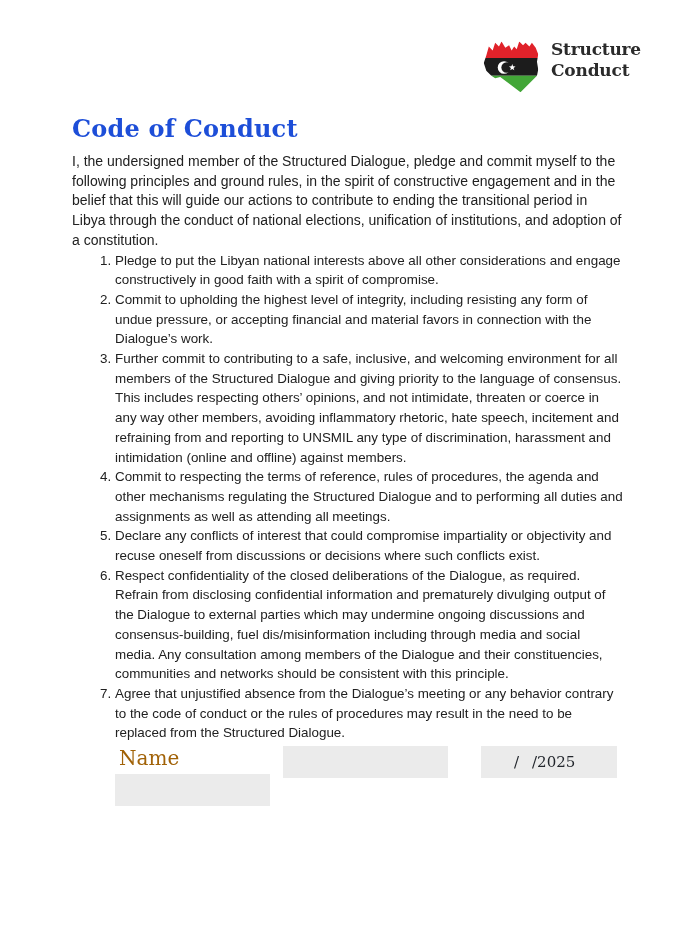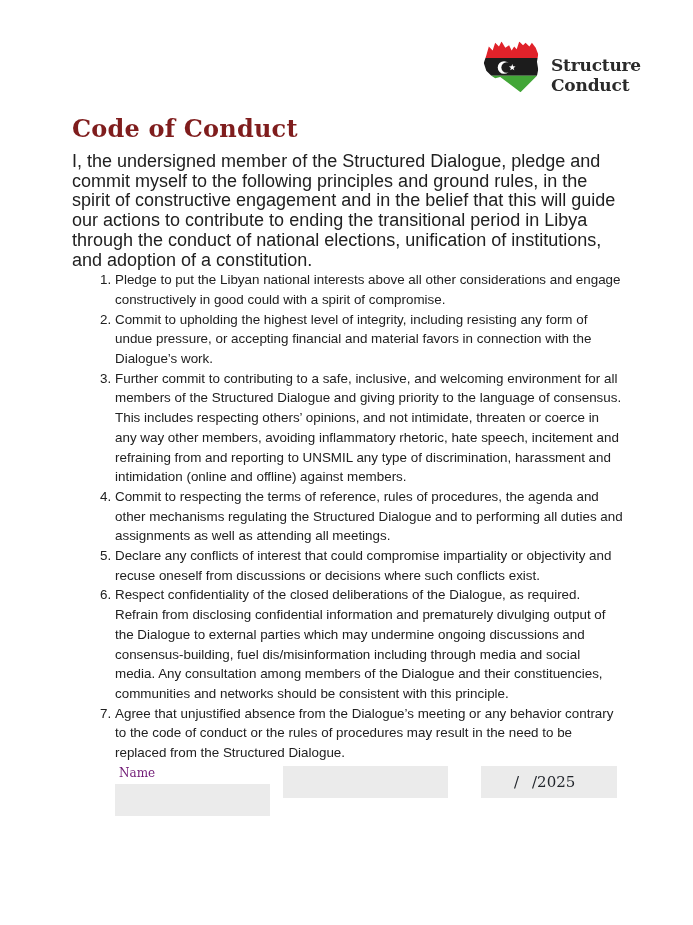--- a/index.html
+++ b/index.html
@@ -16,7 +16,7 @@
   
   .logo {
     position: absolute; top: 39px; left: 480px;
-    display: flex; align-items: flex-end; gap: 9px;
+    display: flex; align-items: flex-start; gap: 9px;
   }
   .logo-mark { width: 62px; height: 57px; display:block; }
   .logo-text {

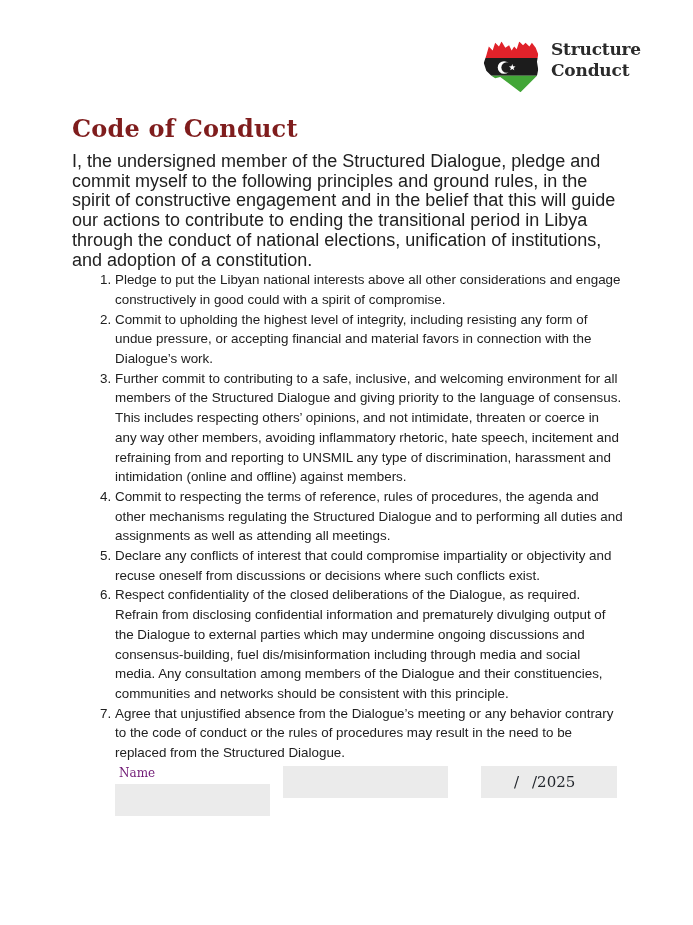--- a/index.html
+++ b/index.html
@@ -35,7 +35,7 @@
     font-family: "DejaVu Serif", serif;
     font-weight: bold;
     font-size: 24px;
-    color: #7f1d1d;
+    color: #1d4ed8;
     letter-spacing: 0.2px;
   }
   .intro {

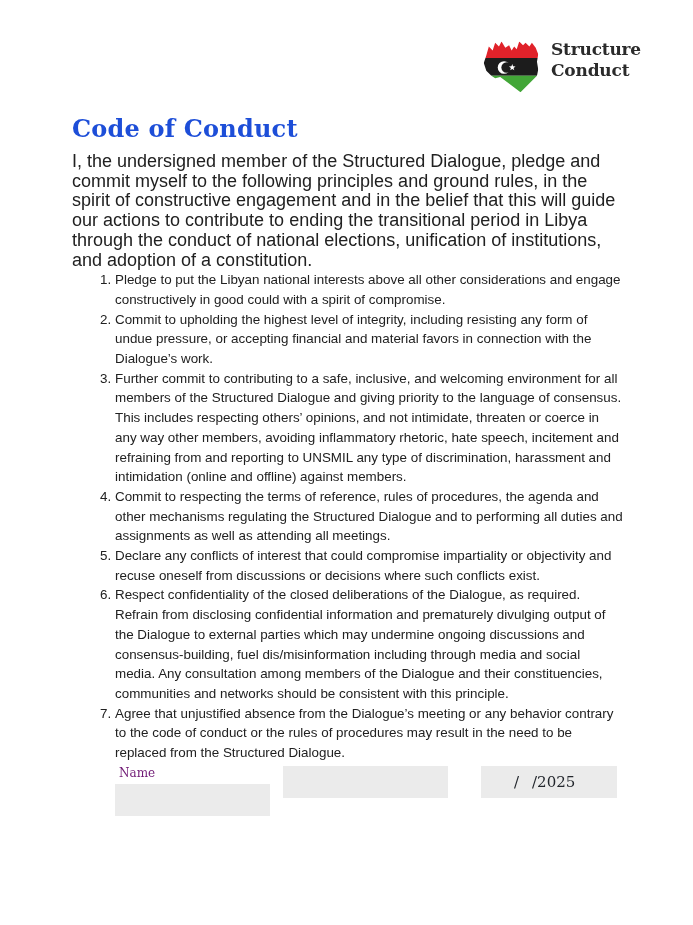--- a/index.html
+++ b/index.html
@@ -40,7 +40,7 @@
   }
   .intro {
     margin: 0;
-    font-size: 18px;
+    font-size: 14px;
     line-height: 19.7px;
   }
   ol.rules {

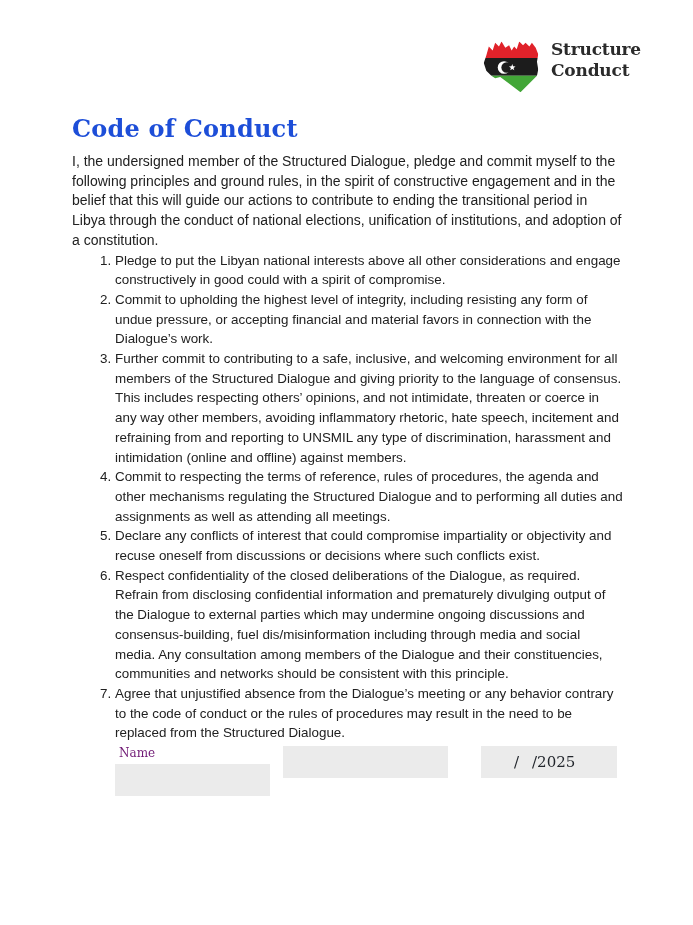--- a/index.html
+++ b/index.html
@@ -115,7 +115,7 @@
     <p class="intro">I, the undersigned member of the Structured Dialogue, pledge and commit myself to the following principles and ground rules, in the spirit of constructive engagement and in the belief that this will guide our actions to contribute to ending the transitional period in Libya through the conduct of national elections, unification of institutions, and adoption of a constitution.</p>
 
     <ol class="rules">
-      <li>Pledge to put the Libyan national interests above all other considerations and engage constructively in good could with a spirit of compromise.</li>
+      <li>Pledge to put the Libyan national interests above all other considerations and engage constructively in good faith with a spirit of compromise.</li>
       <li>Commit to upholding the highest level of integrity, including resisting any form of undue pressure, or accepting financial and material favors in connection with the Dialogue’s work.</li>
       <li>Further commit to contributing to a safe, inclusive, and welcoming environment for all members of the Structured Dialogue and giving priority to the language of consensus. This includes respecting others’ opinions, and not intimidate, threaten or coerce in any way other members, avoiding inflammatory rhetoric, hate speech, incitement and refraining from and reporting to UNSMIL any type of discrimination, harassment and intimidation (online and offline) against members.</li>
       <li>Commit to respecting the terms of reference, rules of procedures, the agenda and other mechanisms regulating the Structured Dialogue and to performing all duties and assignments as well as attending all meetings.</li>

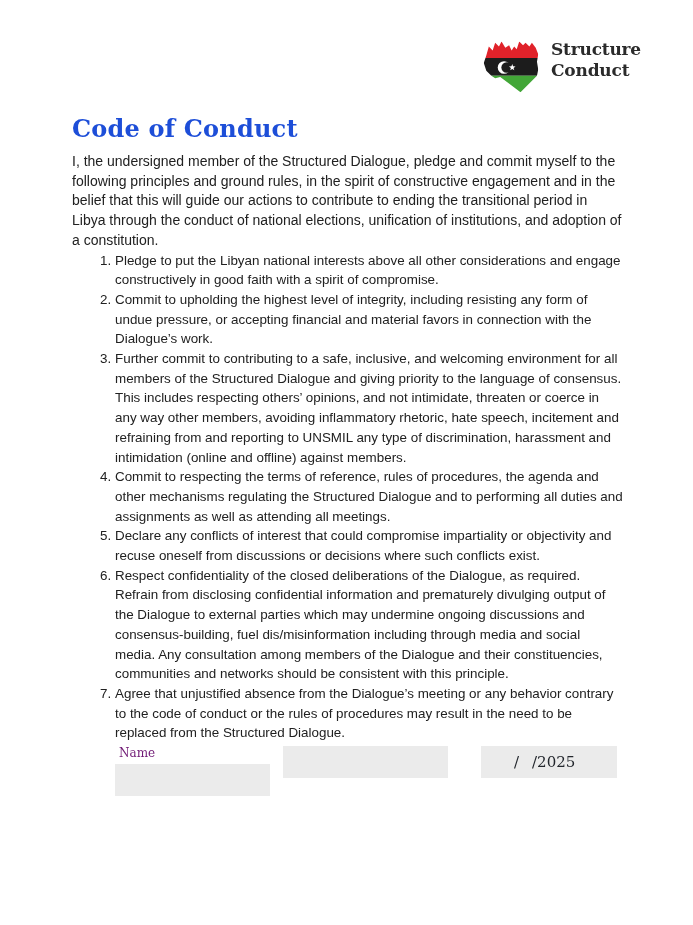--- a/index.html
+++ b/index.html
@@ -63,8 +63,8 @@
     padding-left: 4px;
     margin-bottom: 4px;
     font-family: "DejaVu Serif", serif;
-    font-size: 12px;
-    color: #701a75;
+    font-size: 20px;
+    color: #a16207;
   }
   .field-box {
     background: #ebebeb;

